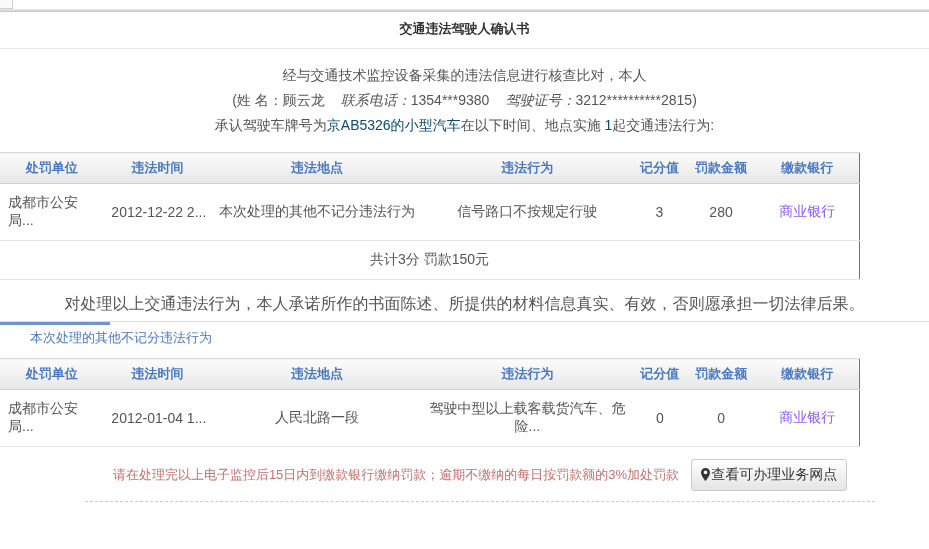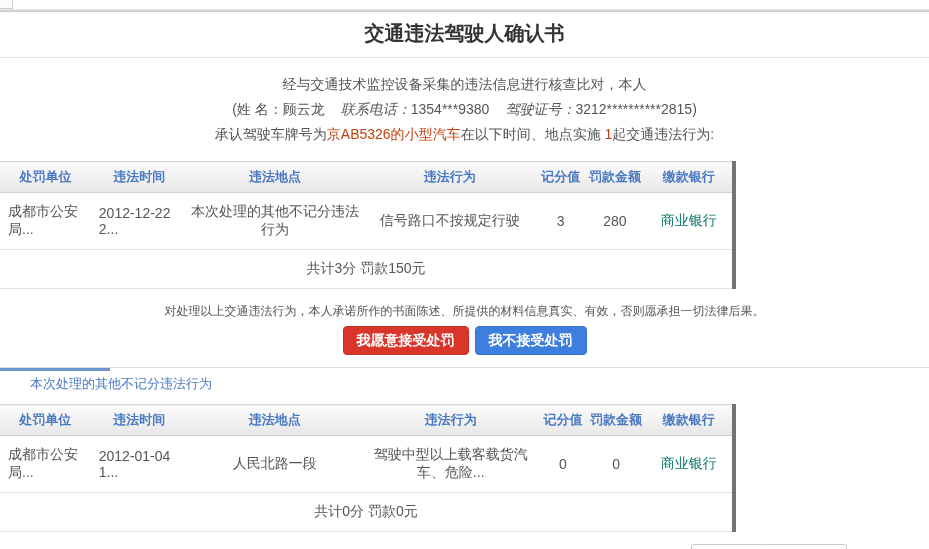--- a/index.html
+++ b/index.html
@@ -11,7 +11,7 @@
     border-right:1px solid #cfcfcf;border-bottom:1px solid #cfcfcf;}
   .top-band{margin-top:9px;height:3px;background:linear-gradient(#ececec,#c3c3c3);}
   .panel{border-bottom:1px solid #dcdcdc;}
-  .panel-heading{text-align:center;font-size:20px;font-weight:bold;color:#333;
+  .panel-heading{text-align:center;font-size:13px;font-weight:bold;color:#333;
     padding:8px 0 10px;border-bottom:1px solid #e8e8e8;}
   .intro{padding:14px 8px 0;text-align:center;font-size:14px;line-height:25px;color:#555;}
   .red{color:#c2410c;}

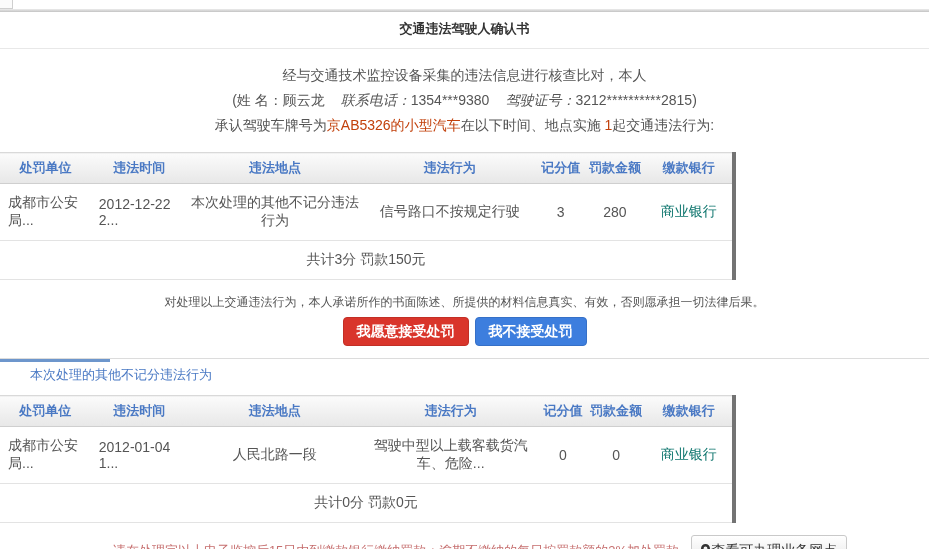--- a/index.html
+++ b/index.html
@@ -14,7 +14,7 @@
   .panel-heading{text-align:center;font-size:13px;font-weight:bold;color:#333;
     padding:8px 0 10px;border-bottom:1px solid #e8e8e8;}
   .intro{padding:14px 8px 0;text-align:center;font-size:14px;line-height:25px;color:#555;}
-  .red{color:#c2410c;}
+  .red{color:#0c4a6e;}
   .gap{margin-left:16px;font-style:italic;}
 
   table.vtable{width:736px;border-collapse:collapse;margin-top:14px;font-size:14px;color:#555;

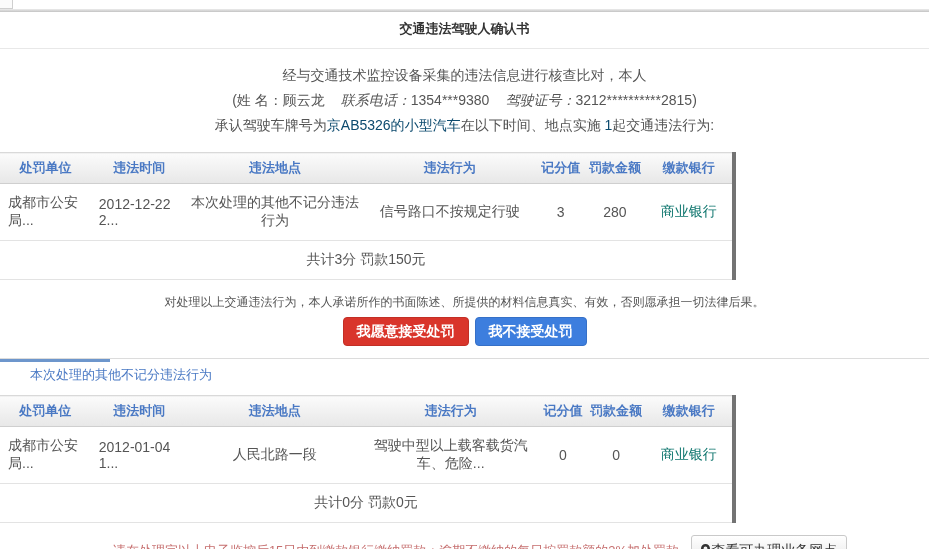--- a/index.html
+++ b/index.html
@@ -17,8 +17,8 @@
   .red{color:#0c4a6e;}
   .gap{margin-left:16px;font-style:italic;}
 
-  table.vtable{width:736px;border-collapse:collapse;margin-top:14px;font-size:14px;color:#555;
-    border-right:4px solid #737373;}
+  table.vtable{width:860px;border-collapse:collapse;margin-top:14px;font-size:14px;color:#555;
+    border-right:1px solid #737373;}
   .vtable th{background:linear-gradient(#fbfbfb,#e7e7e7);border-top:1px solid #d9d9d9;
     border-bottom:1px solid #cfcfcf;color:#4a79c4;font-size:13px;font-weight:bold;
     padding:6px 2px;text-align:center;}

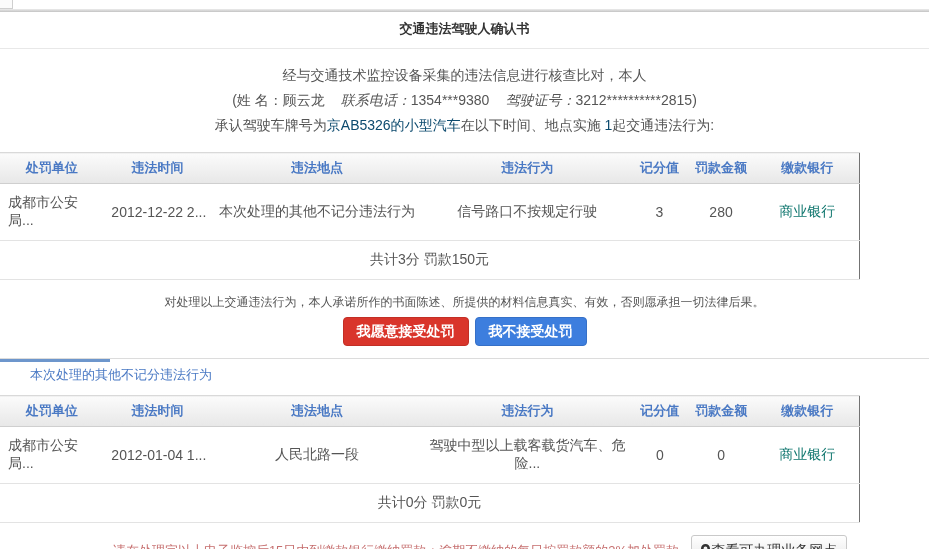--- a/index.html
+++ b/index.html
@@ -25,7 +25,7 @@
   .vtable td{border-bottom:1px solid #e3e3e3;padding:10px 2px;text-align:center;}
   .vtable td.left{text-align:left;padding-left:8px;}
   .vtable .summary td{padding:10px 8px;}
-  .bank-link{color:#0f766e;text-decoration:none;cursor:pointer;}
+  .bank-link{color:#8b5cf6;text-decoration:none;cursor:pointer;}
   .c1{width:105px}.c2{width:110px}.c3{width:215px}.c4{width:215px}.c5{width:55px}.c6{width:70px}.c7{width:106px}
 
   .statement{text-align:center;font-size:12px;color:#555;padding:14px 0 6px;}

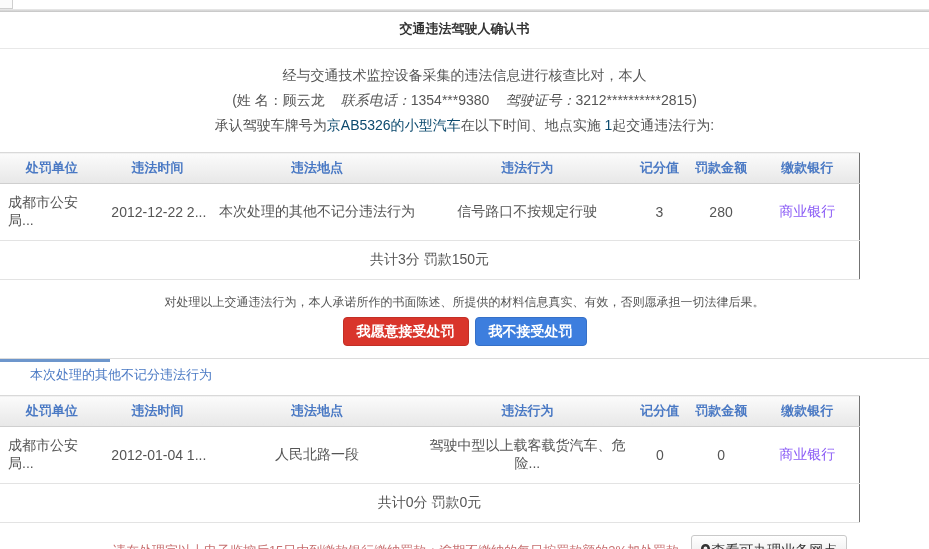--- a/index.html
+++ b/index.html
@@ -28,7 +28,7 @@
   .bank-link{color:#8b5cf6;text-decoration:none;cursor:pointer;}
   .c1{width:105px}.c2{width:110px}.c3{width:215px}.c4{width:215px}.c5{width:55px}.c6{width:70px}.c7{width:106px}
 
-  .statement{text-align:center;font-size:12px;color:#555;padding:14px 0 6px;}
+  .statement{text-align:center;font-size:16px;color:#555;padding:14px 0 6px;}
   .action-row{text-align:center;padding:0 0 12px;}
   .btn{display:inline-block;font-size:14px;font-weight:bold;color:#fff;padding:5px 13px;
     border-radius:4px;border:1px solid transparent;cursor:pointer;line-height:17px;}

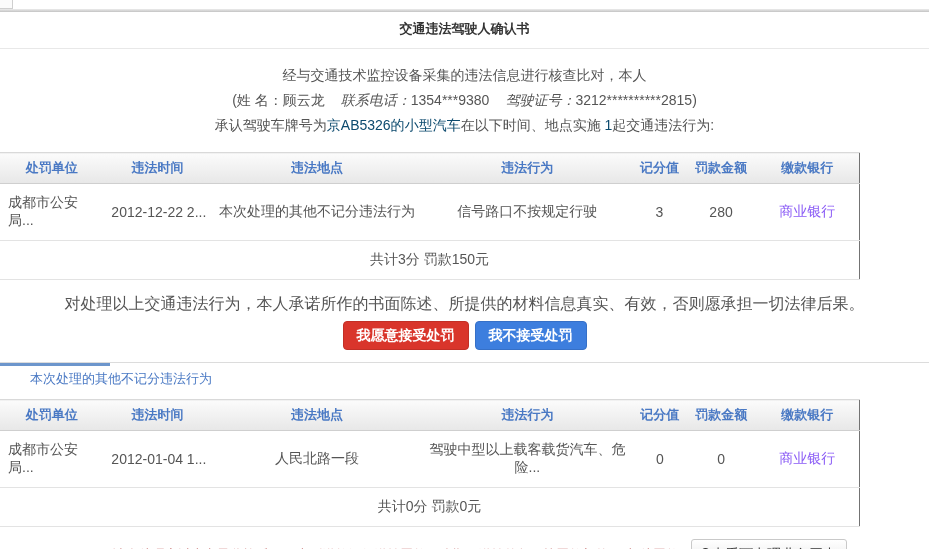--- a/index.html
+++ b/index.html
@@ -106,9 +106,6 @@
 
   <div class="statement">对处理以上交通违法行为，本人承诺所作的书面陈述、所提供的材料信息真实、有效，否则愿承担一切法律后果。</div>
 
-  <div class="action-row">
-    <span class="btn btn-accept">我愿意接受处罚</span><span class="btn btn-reject">我不接受处罚</span>
-  </div>
 </div>
 
 <div class="tab-indicator"></div>

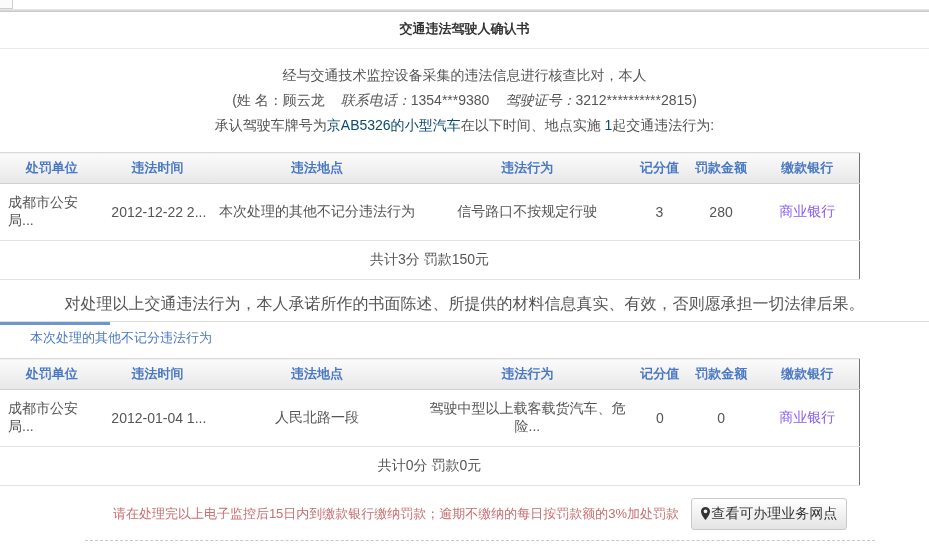--- a/index.html
+++ b/index.html
@@ -141,9 +141,6 @@
       <td>0</td>
       <td><span class="bank-link">商业银行</span></td>
     </tr>
-    <tr class="summary">
-      <td colspan="7">共计0分 罚款0元</td>
-    </tr>
   </tbody>
     </table>
 </div>

